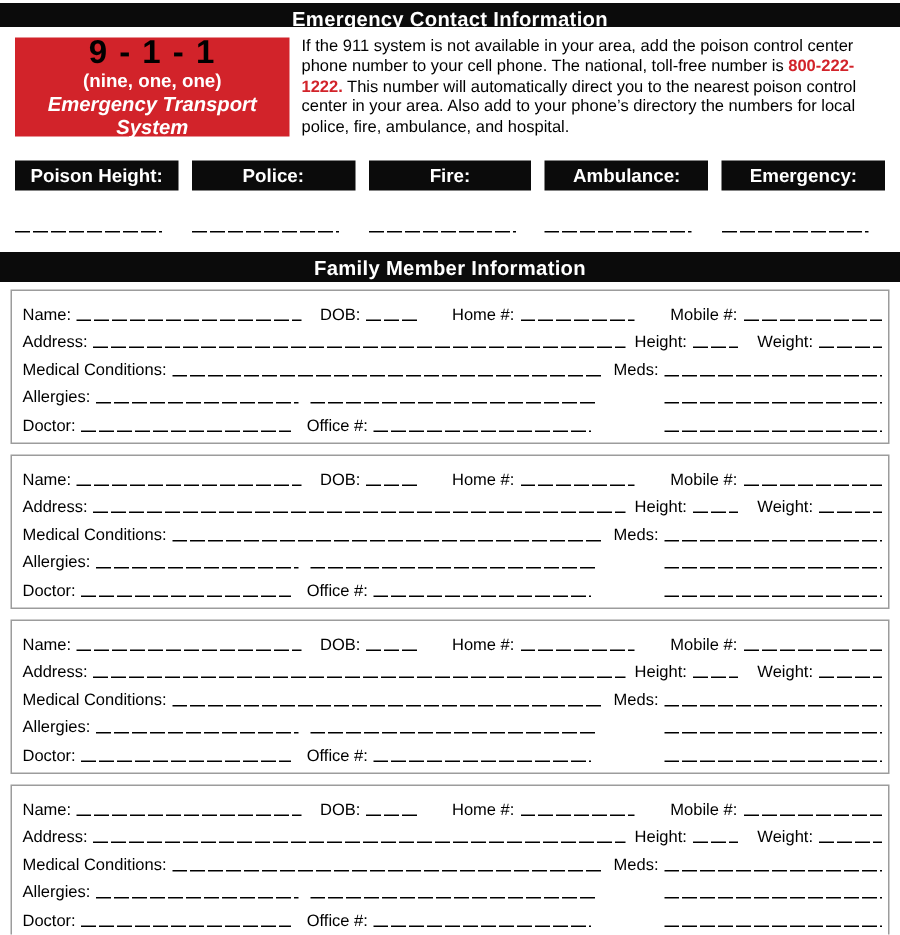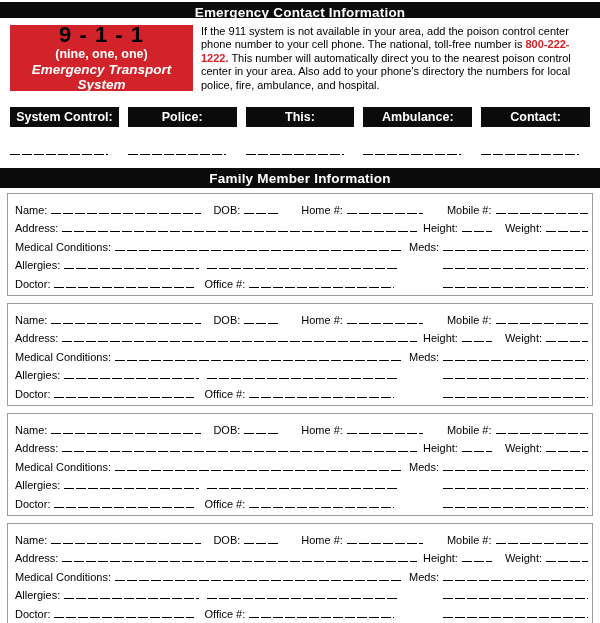--- a/index.html
+++ b/index.html
@@ -72,7 +72,7 @@
 </div>
 
 <div class="contact-bars">
-  <div class="contact-bar"><span>System Control:</span></div>
+  <div class="contact-bar"><span>Poison Height:</span></div>
   <div class="contact-bar"><span>Police:</span></div>
   <div class="contact-bar"><span>This:</span></div>
   <div class="contact-bar"><span>Ambulance:</span></div>

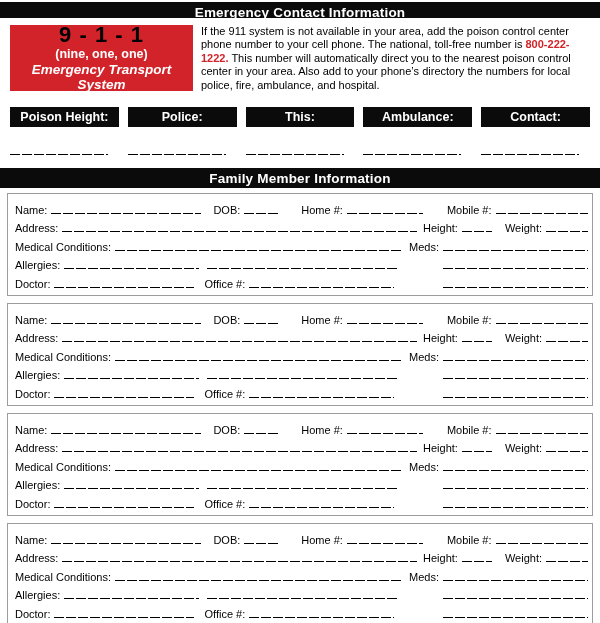--- a/index.html
+++ b/index.html
@@ -74,7 +74,7 @@
 <div class="contact-bars">
   <div class="contact-bar"><span>Poison Height:</span></div>
   <div class="contact-bar"><span>Police:</span></div>
-  <div class="contact-bar"><span>This:</span></div>
+  <div class="contact-bar"><span>Fire:</span></div>
   <div class="contact-bar"><span>Ambulance:</span></div>
   <div class="contact-bar"><span>Contact:</span></div>
 </div>

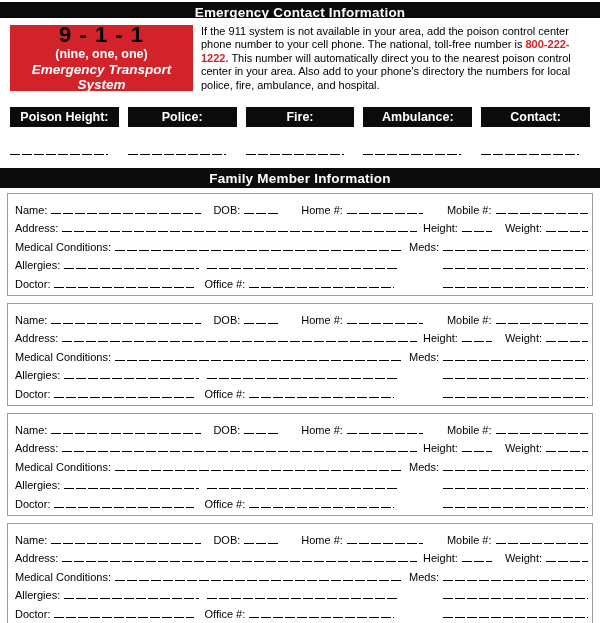--- a/index.html
+++ b/index.html
@@ -76,7 +76,7 @@
   <div class="contact-bar"><span>Police:</span></div>
   <div class="contact-bar"><span>Fire:</span></div>
   <div class="contact-bar"><span>Ambulance:</span></div>
-  <div class="contact-bar"><span>Contact:</span></div>
+  <div class="contact-bar"><span>Emergency:</span></div>
 </div>
 
 <div class="contact-lines">

